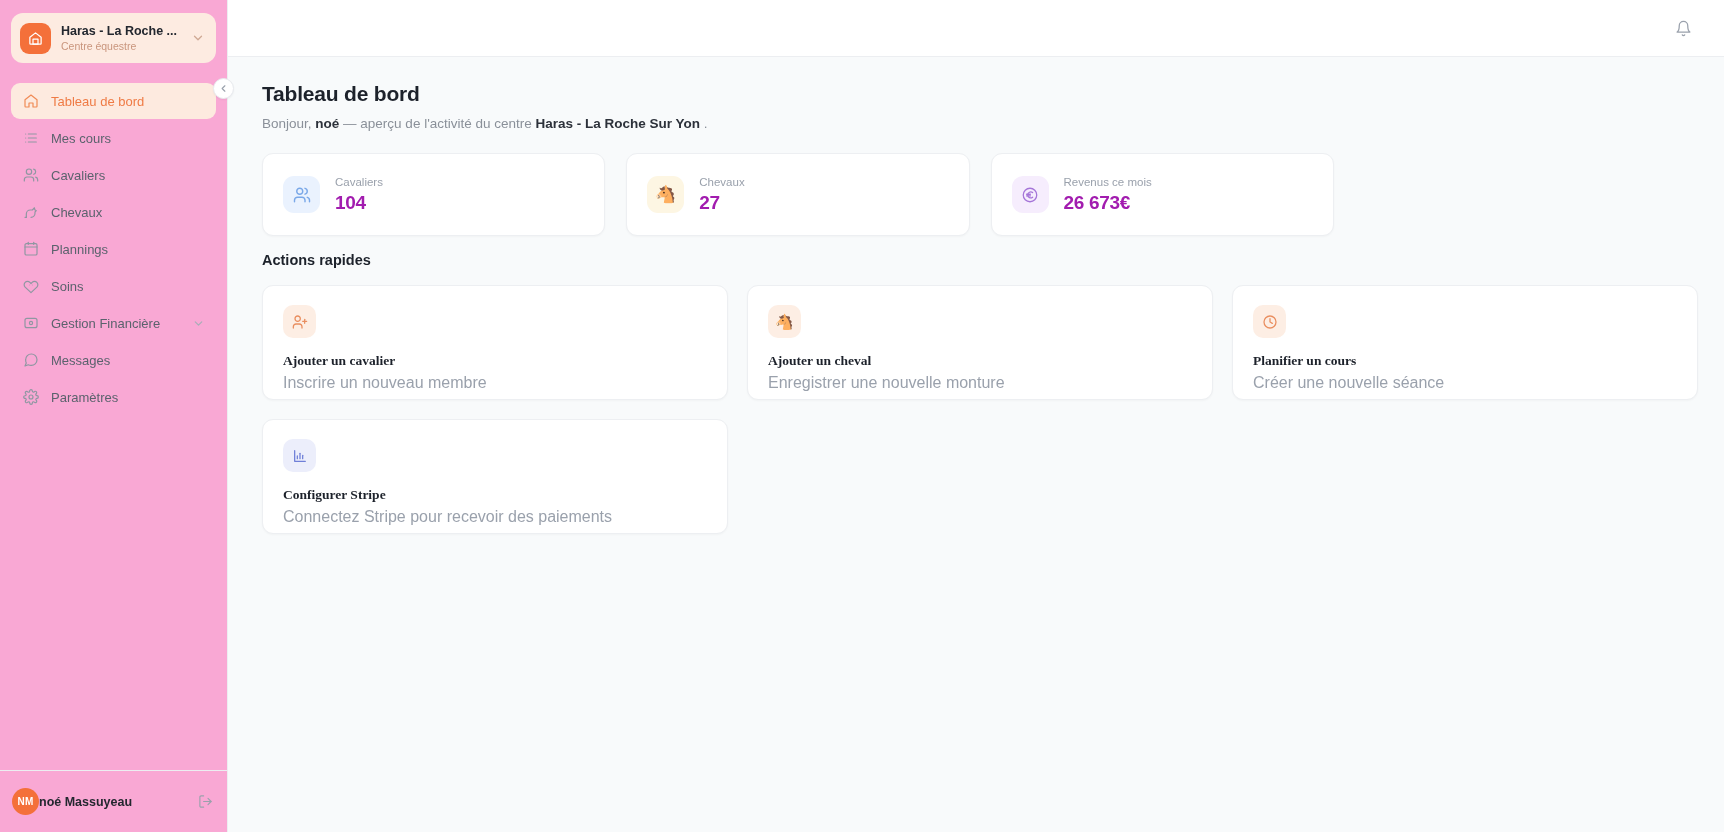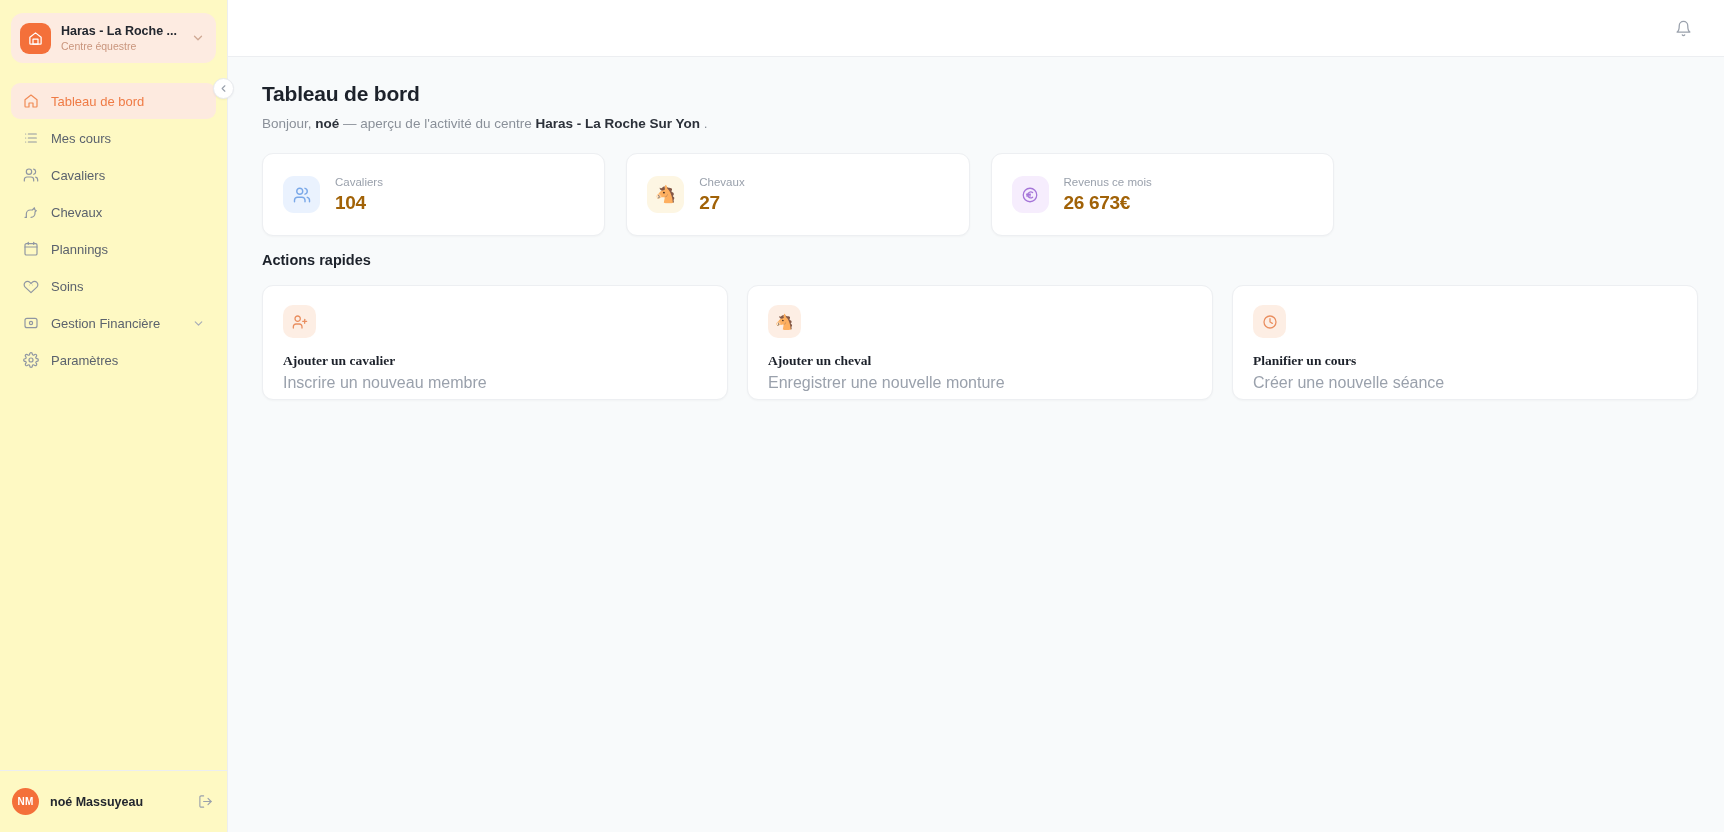--- a/index.html
+++ b/index.html
@@ -14,7 +14,7 @@
   
   .sidebar {
     width: 228px; height: 832px; flex: 0 0 228px;
-    background: #fef9c3;
+    background: #f9a8d4;
     border-right: 1px solid #eceef1;
     display: flex; flex-direction: column;
     position: relative;

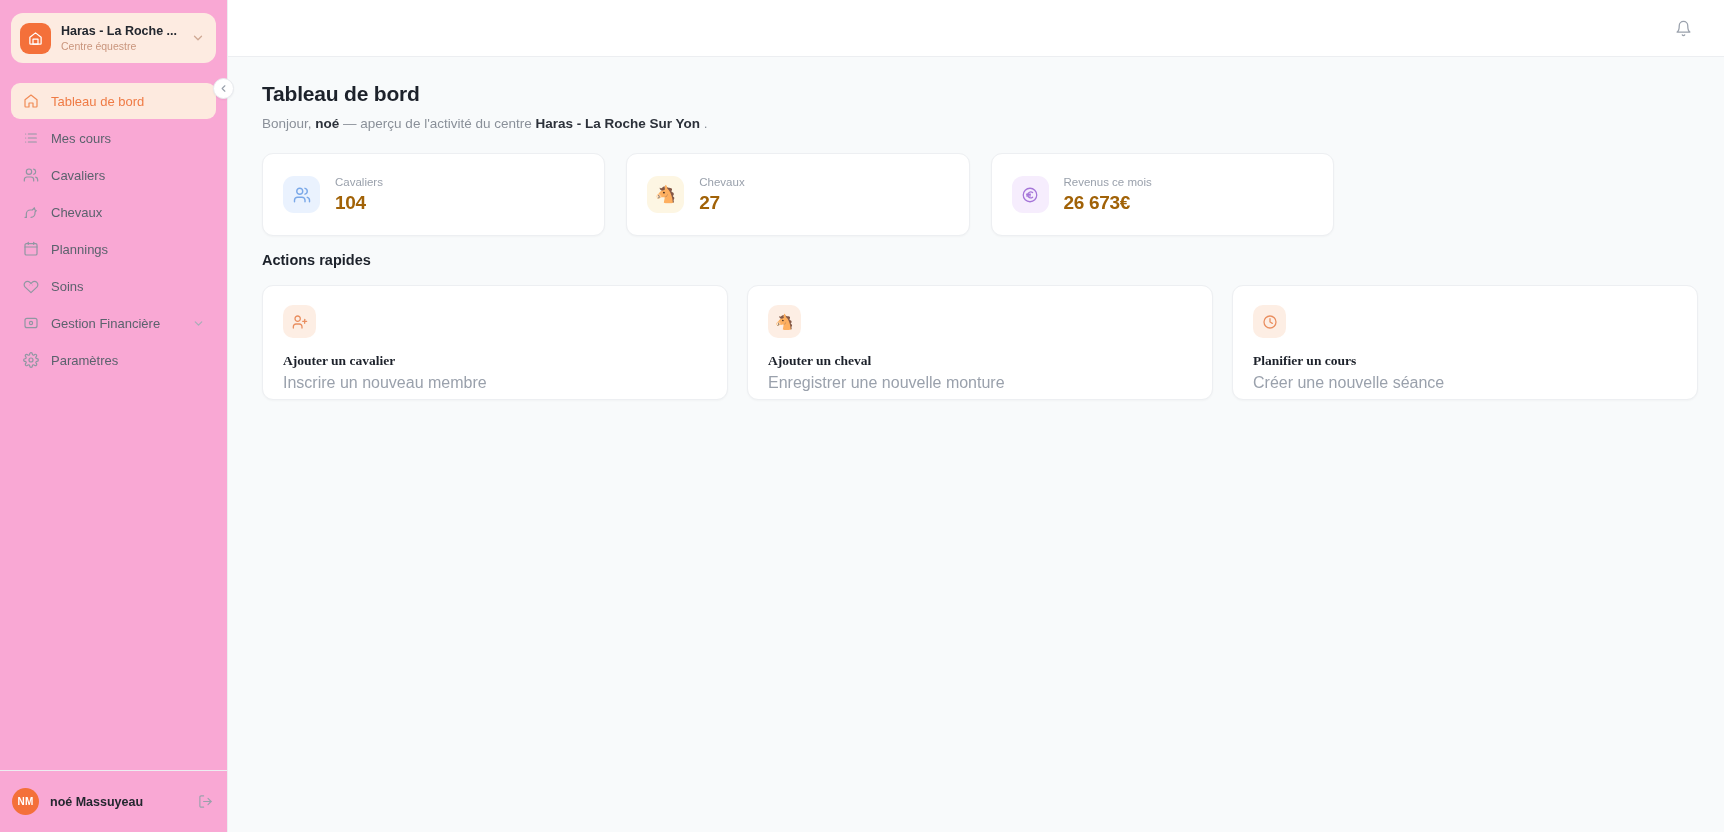--- a/index.html
+++ b/index.html
@@ -138,7 +138,7 @@
     font-size: 17px;
   }
   .stat-label { font-size: 11.5px; color: #9aa1ac; line-height: 15px; }
-  .stat-value { font-size: 19px; font-weight: bold; color: #a16207; line-height: 25px; letter-spacing: -.3px; }
+  .stat-value { font-size: 19px; font-weight: bold; color: #a21caf; line-height: 25px; letter-spacing: -.3px; }
 
   .section-title {
     margin-top: 16px; font-size: 14.5px; font-weight: bold; color: #1d222b;

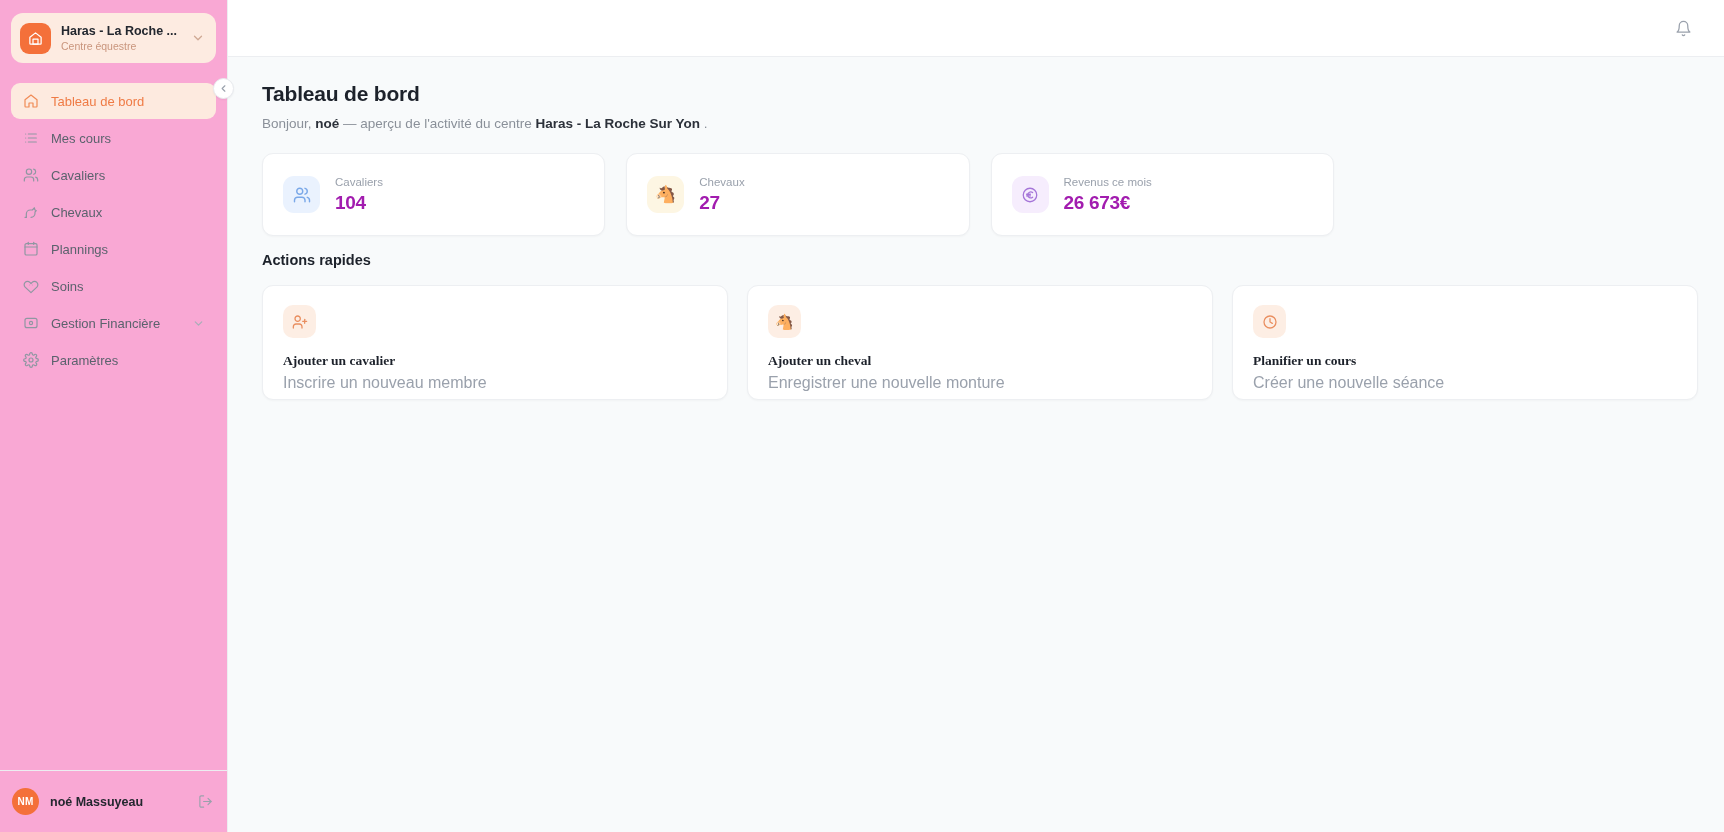--- a/index.html
+++ b/index.html
@@ -281,6 +281,14 @@
         </span>
       </div>
 
+      <div class="nav-item">
+        <span class="nav-ico">
+          <svg width="16" height="16" viewBox="0 0 24 24" fill="none" stroke="currentColor" stroke-width="1.8" stroke-linecap="round" stroke-linejoin="round">
+              <path d="M21 11.5a8.4 8.4 0 0 1-9 8.5 9.4 9.4 0 0 1-4-.9L3 21l1.9-4.6A8.4 8.4 0 0 1 4 11.5 8.4 8.4 0 0 1 12.5 3 8.4 8.4 0 0 1 21 11.5z"></path>
+            </svg>
+        </span>
+        <span class="nav-label">Messages</span>
+      </div>
 
       <div class="nav-item">
         <span class="nav-ico">

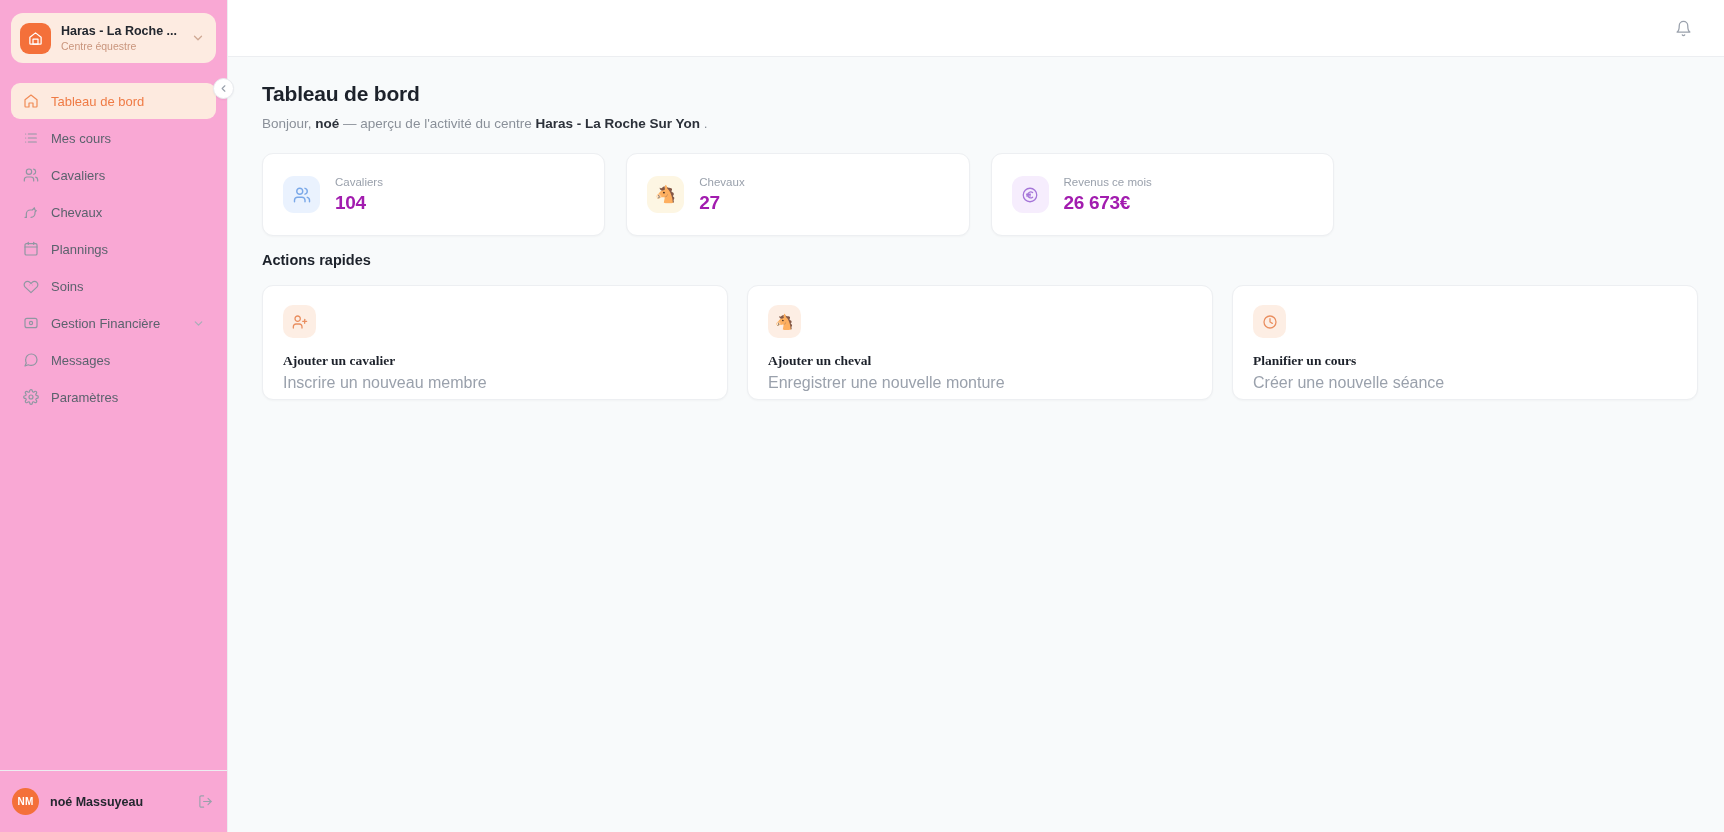--- a/index.html
+++ b/index.html
@@ -419,6 +419,18 @@
           <div class="action-desc">Créer une nouvelle séance</div>
         </div>
 
+        <div class="action-card">
+          <div class="action-ico" style="background:#eceefb;color:#6f7fd8">
+            <svg width="16" height="16" viewBox="0 0 24 24" fill="none" stroke="currentColor" stroke-width="1.9" stroke-linecap="round" stroke-linejoin="round">
+                <polyline points="4 4 4 20 20 20"></polyline>
+                <line x1="8" y1="16" x2="8" y2="12"></line>
+                <line x1="12" y1="16" x2="12" y2="8"></line>
+                <line x1="16" y1="16" x2="16" y2="11"></line>
+              </svg>
+          </div>
+          <div class="action-title">Configurer Stripe</div>
+          <div class="action-desc">Connectez Stripe pour recevoir des paiements</div>
+        </div>
 
       </div>
 

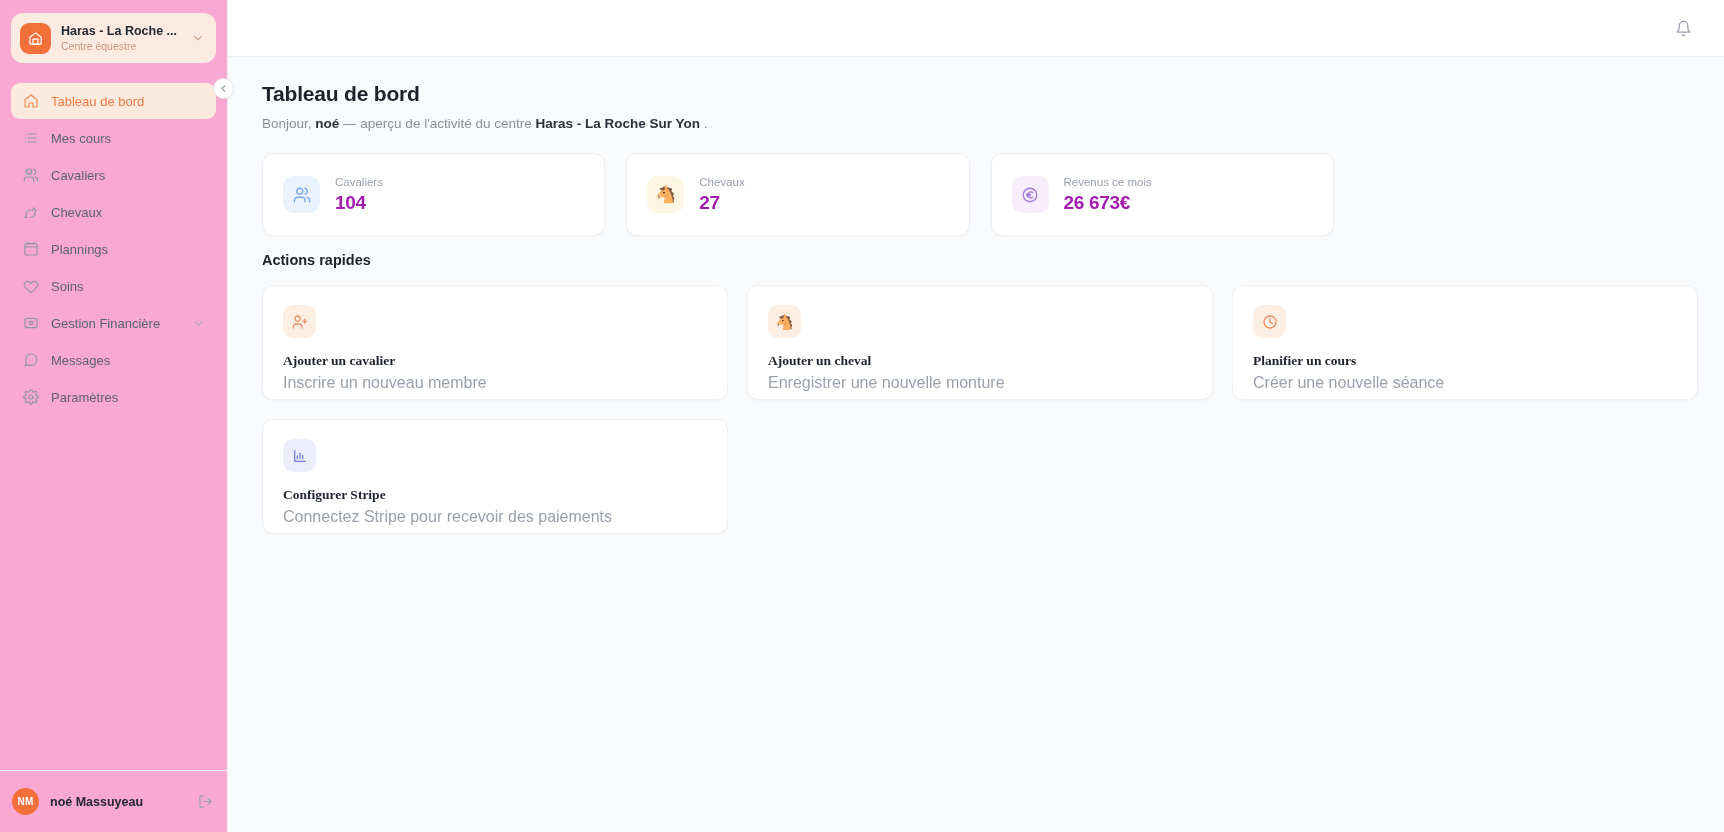--- a/index.html
+++ b/index.html
@@ -74,7 +74,7 @@
   .user-row {
     border-top: 1px solid #eceef1;
     height: 62px; display: flex; align-items: center;
-    gap: 11px; padding: 0 14px 0 12px;
+    padding: 0 14px 0 12px;
     cursor: pointer;
   }
   .avatar {

